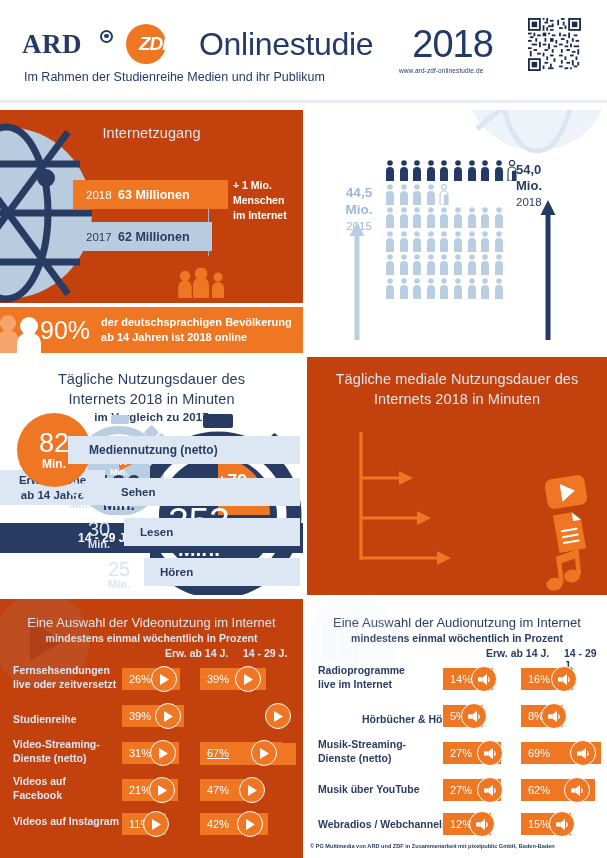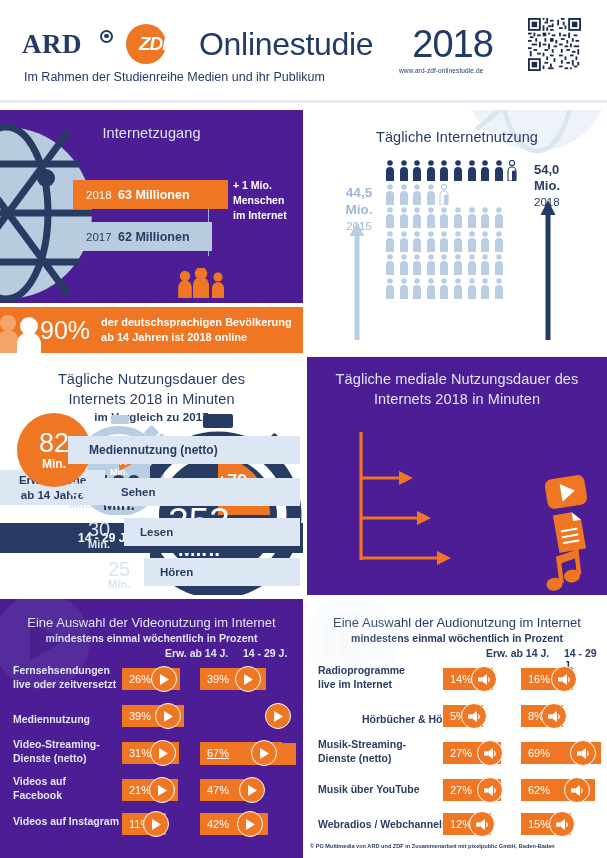--- a/index.html
+++ b/index.html
@@ -64,7 +64,7 @@
 
   
   .panel { position: absolute; overflow: hidden; }
-  .navy { background: #4c1d95; }
+  .navy { background: #c2410c; }
   .white { background: #ffffff; }
   .orange { background: #ef7622; }
 

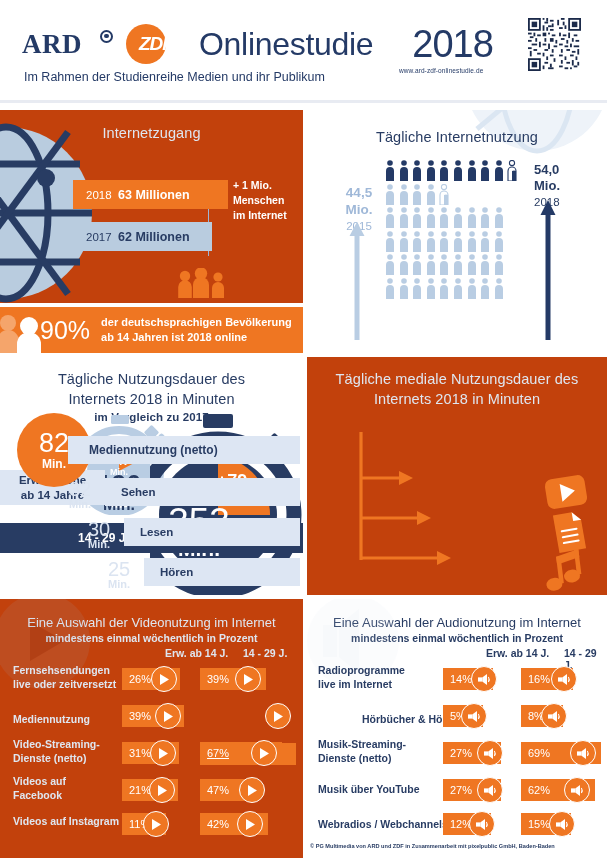--- a/index.html
+++ b/index.html
@@ -376,7 +376,6 @@
           <path d="M35 95 L155 -5"></path>
       </g>
     </svg>
-    <div class="panel-title dark" style="position:absolute;left:0;top:18px;width:300px;">Tägliche Internetnutzung</div>
   </div>
 
   <div class="lbl-left">

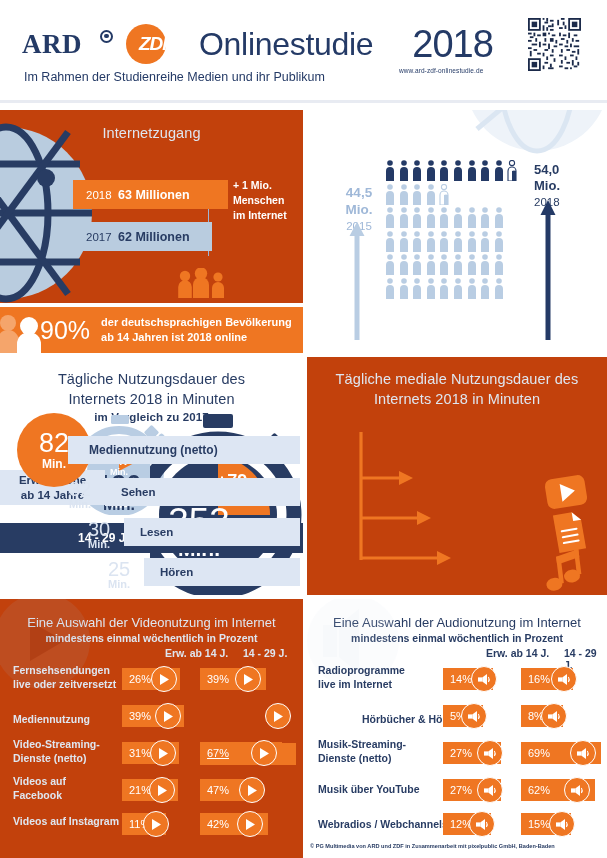--- a/index.html
+++ b/index.html
@@ -122,7 +122,7 @@
   .lbl-left .big { font-size: 13.5px; font-weight: bold; }
   .lbl-left .yr { font-size: 11.5px; }
   .lbl-right {
-    position: absolute; left: 534px; top: 162px; width: 60px;
+    position: absolute; left: 516px; top: 162px; width: 60px;
     color: #283c63; line-height: 1.25;
   }
   .lbl-right .big { font-size: 13px; font-weight: bold; }

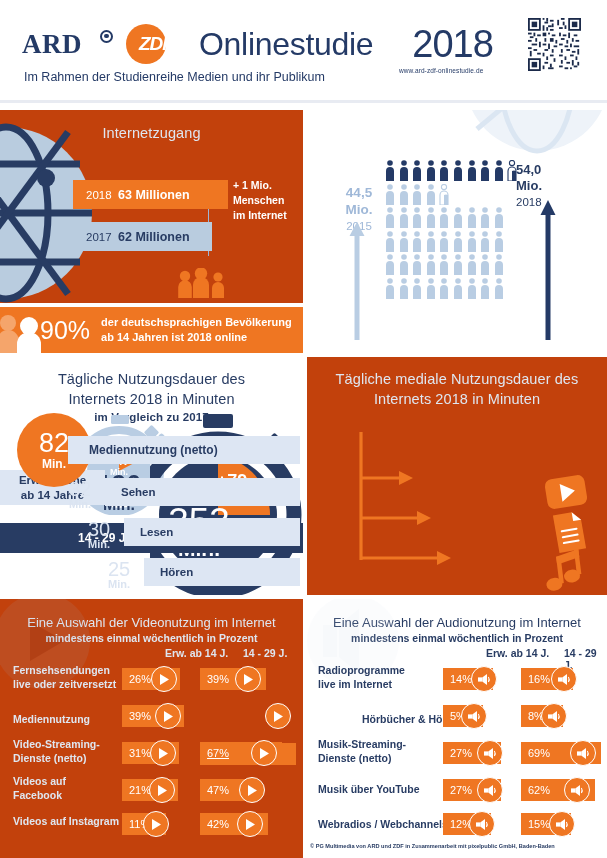--- a/index.html
+++ b/index.html
@@ -767,7 +767,7 @@
     </div>
 
   <div class="rowlabel" style="left:13px;top:713px;color:#dfe6f0;">
-    <div>Mediennutzung</div>
+    <div>Studienreihe</div>
   </div>
   <div class="statbar" style="left:122px;top:705px;width:62px;">39%</div>
   <div class="statcircle" style="left:155px;top:703px;">

